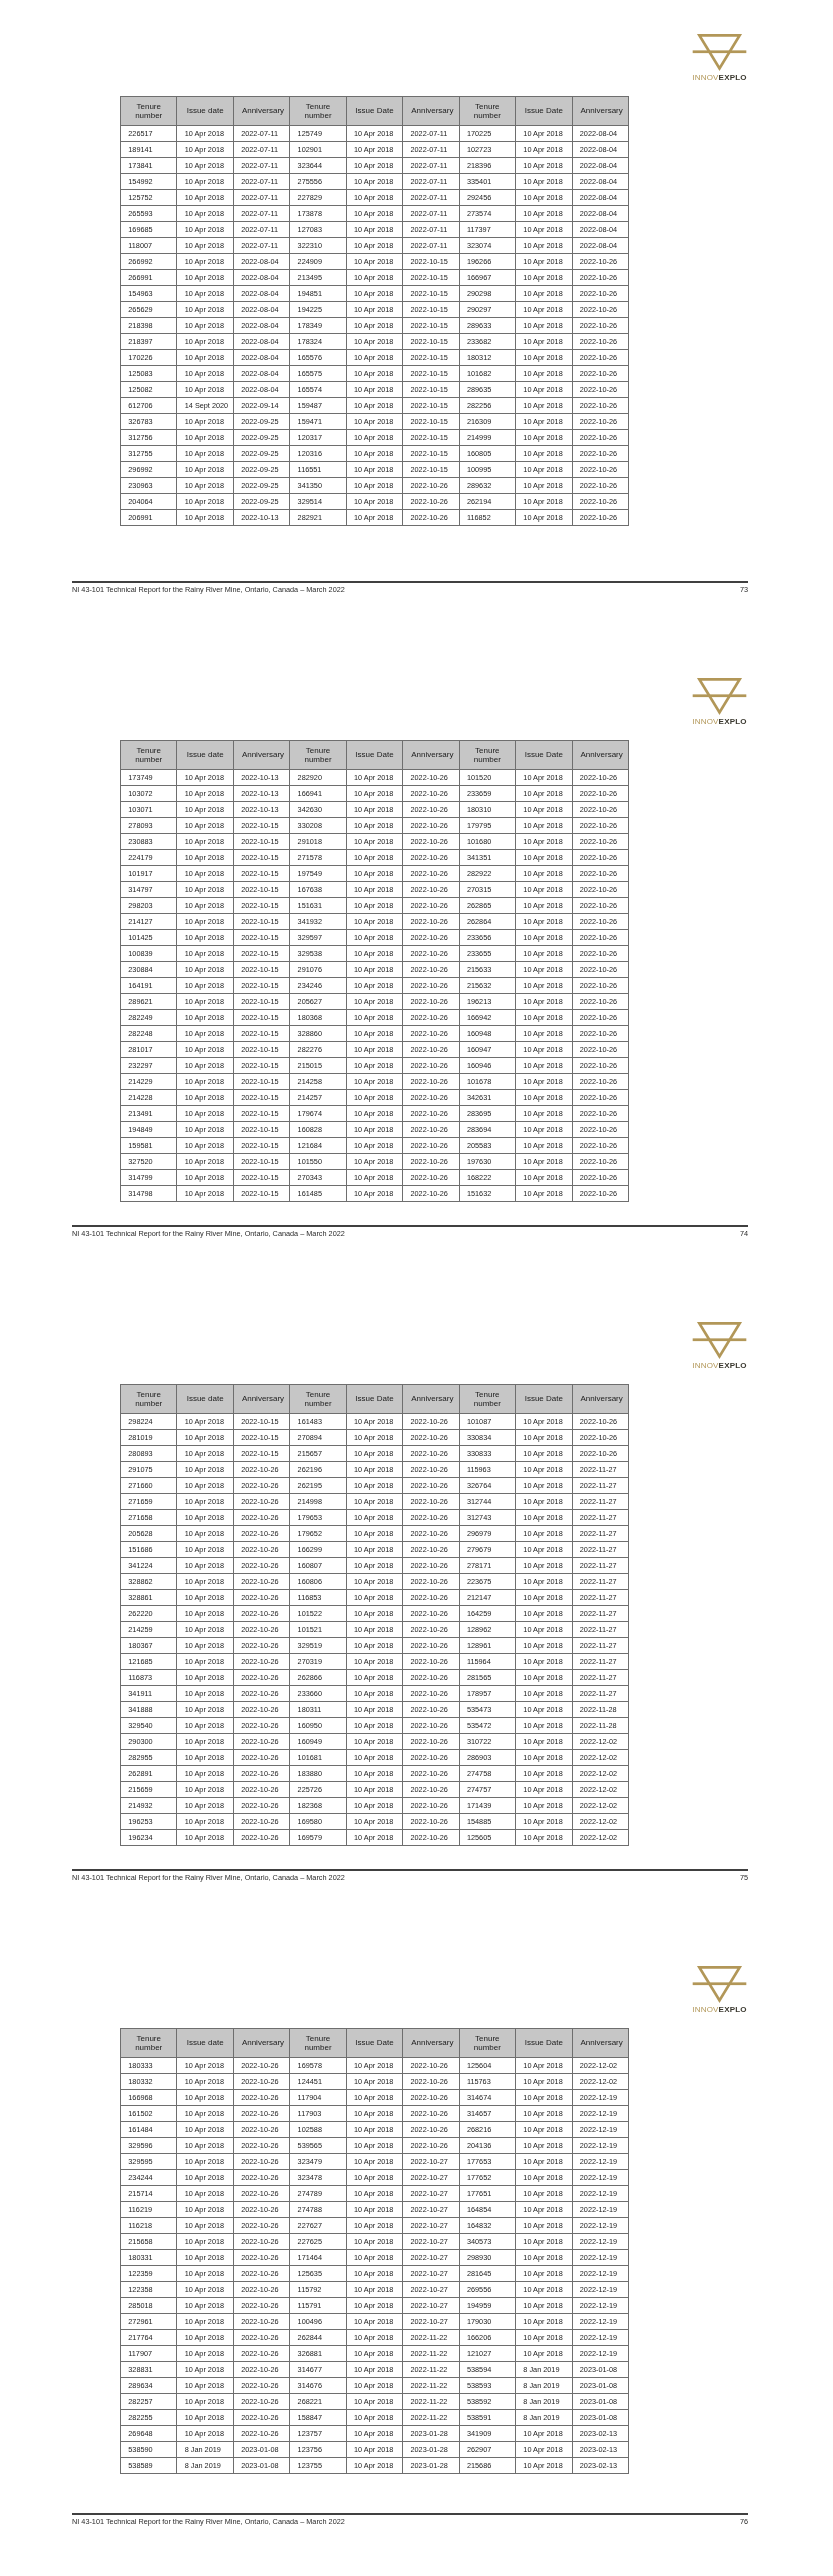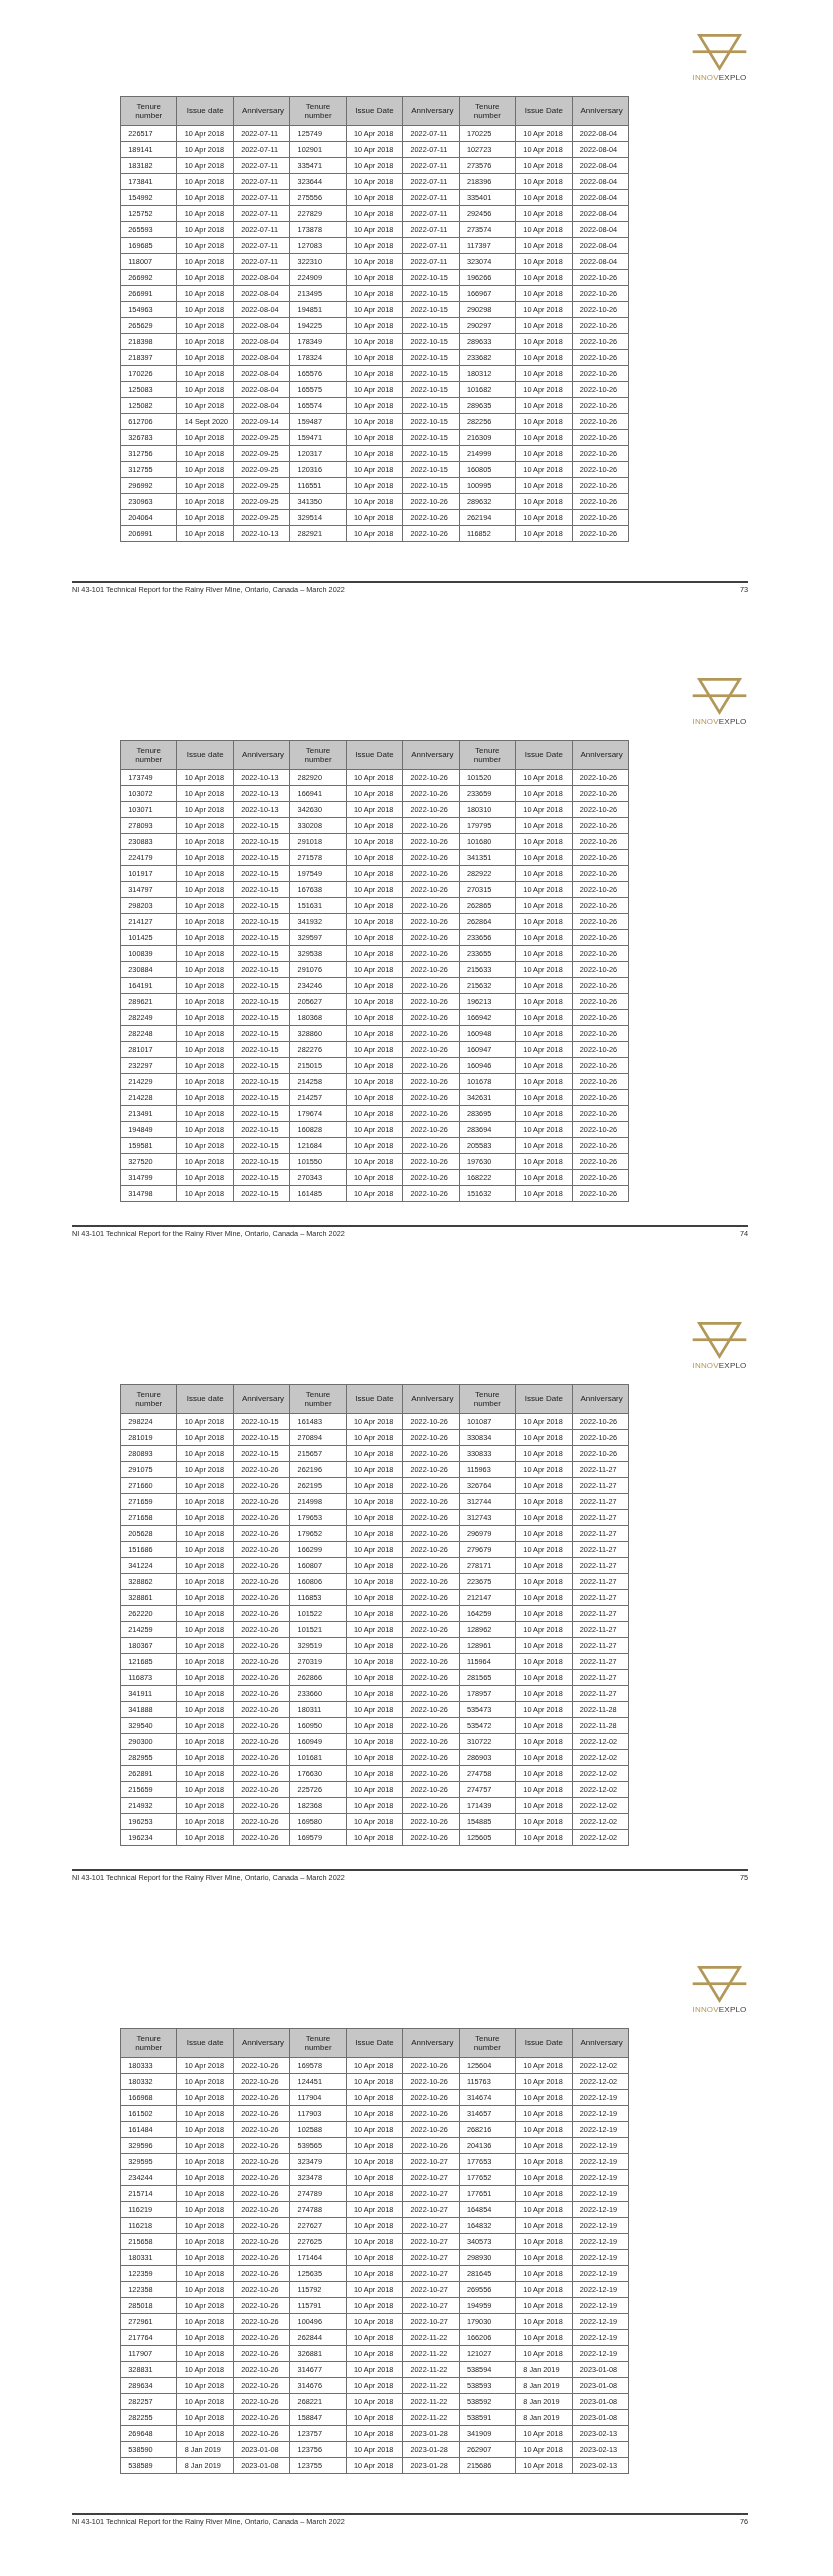--- a/index.html
+++ b/index.html
@@ -16,7 +16,7 @@
   .logo-mark { display: block; margin: 0 auto; }
   .logo-text { margin-top: 1.2px; font-size: 8px; letter-spacing: 0.2px; white-space: nowrap; }
   .logo-innov { color: #b29758; font-weight: 400; }
-  .logo-explo { color: #3a382f; font-weight: 400; }
+  .logo-explo { color: #3a382f; font-weight: 700; }
 
   
   .tenure-table {

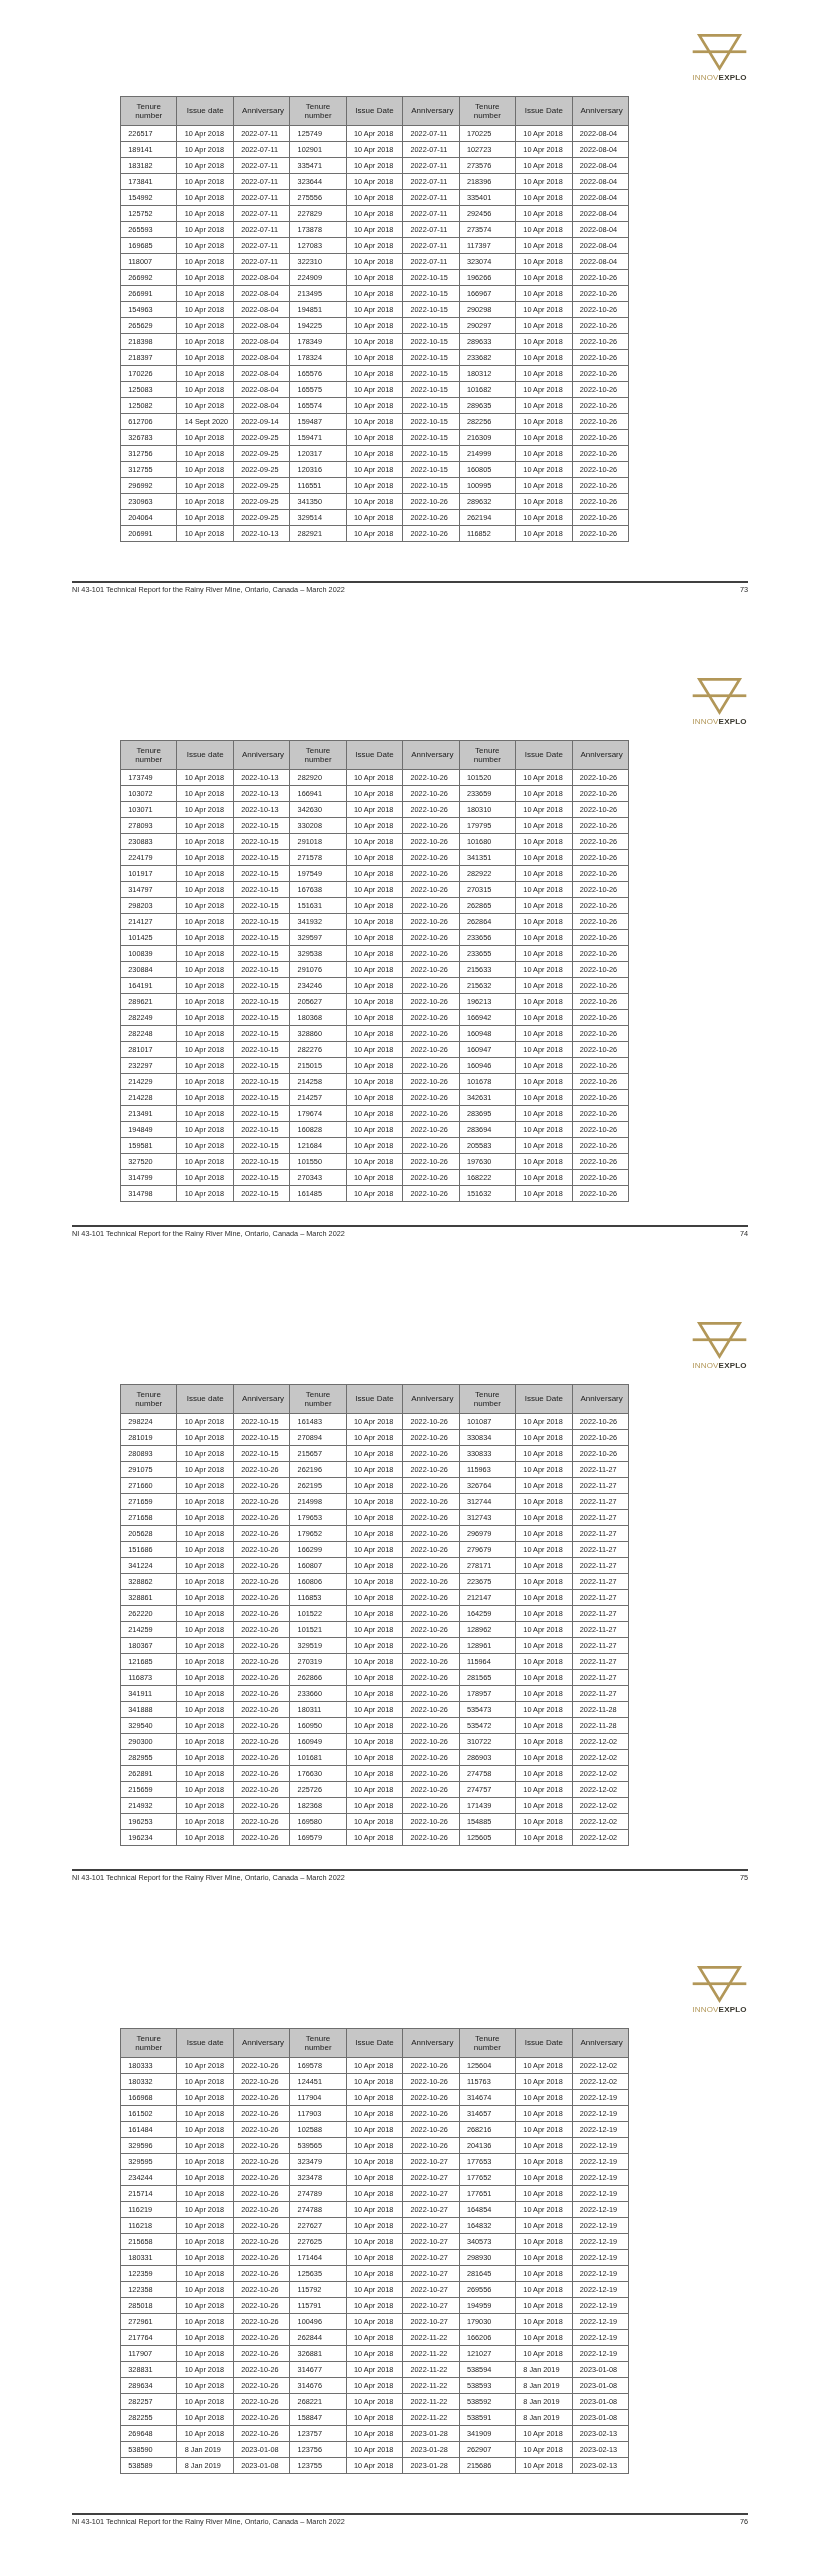--- a/index.html
+++ b/index.html
@@ -97,17 +97,6 @@
             <td>2022-08-04</td>
           </tr>
           <tr>
-            <td>183182</td>
-            <td>10 Apr 2018</td>
-            <td>2022-07-11</td>
-            <td>335471</td>
-            <td>10 Apr 2018</td>
-            <td>2022-07-11</td>
-            <td>273576</td>
-            <td>10 Apr 2018</td>
-            <td>2022-08-04</td>
-          </tr>
-          <tr>
             <td>173841</td>
             <td>10 Apr 2018</td>
             <td>2022-07-11</td>

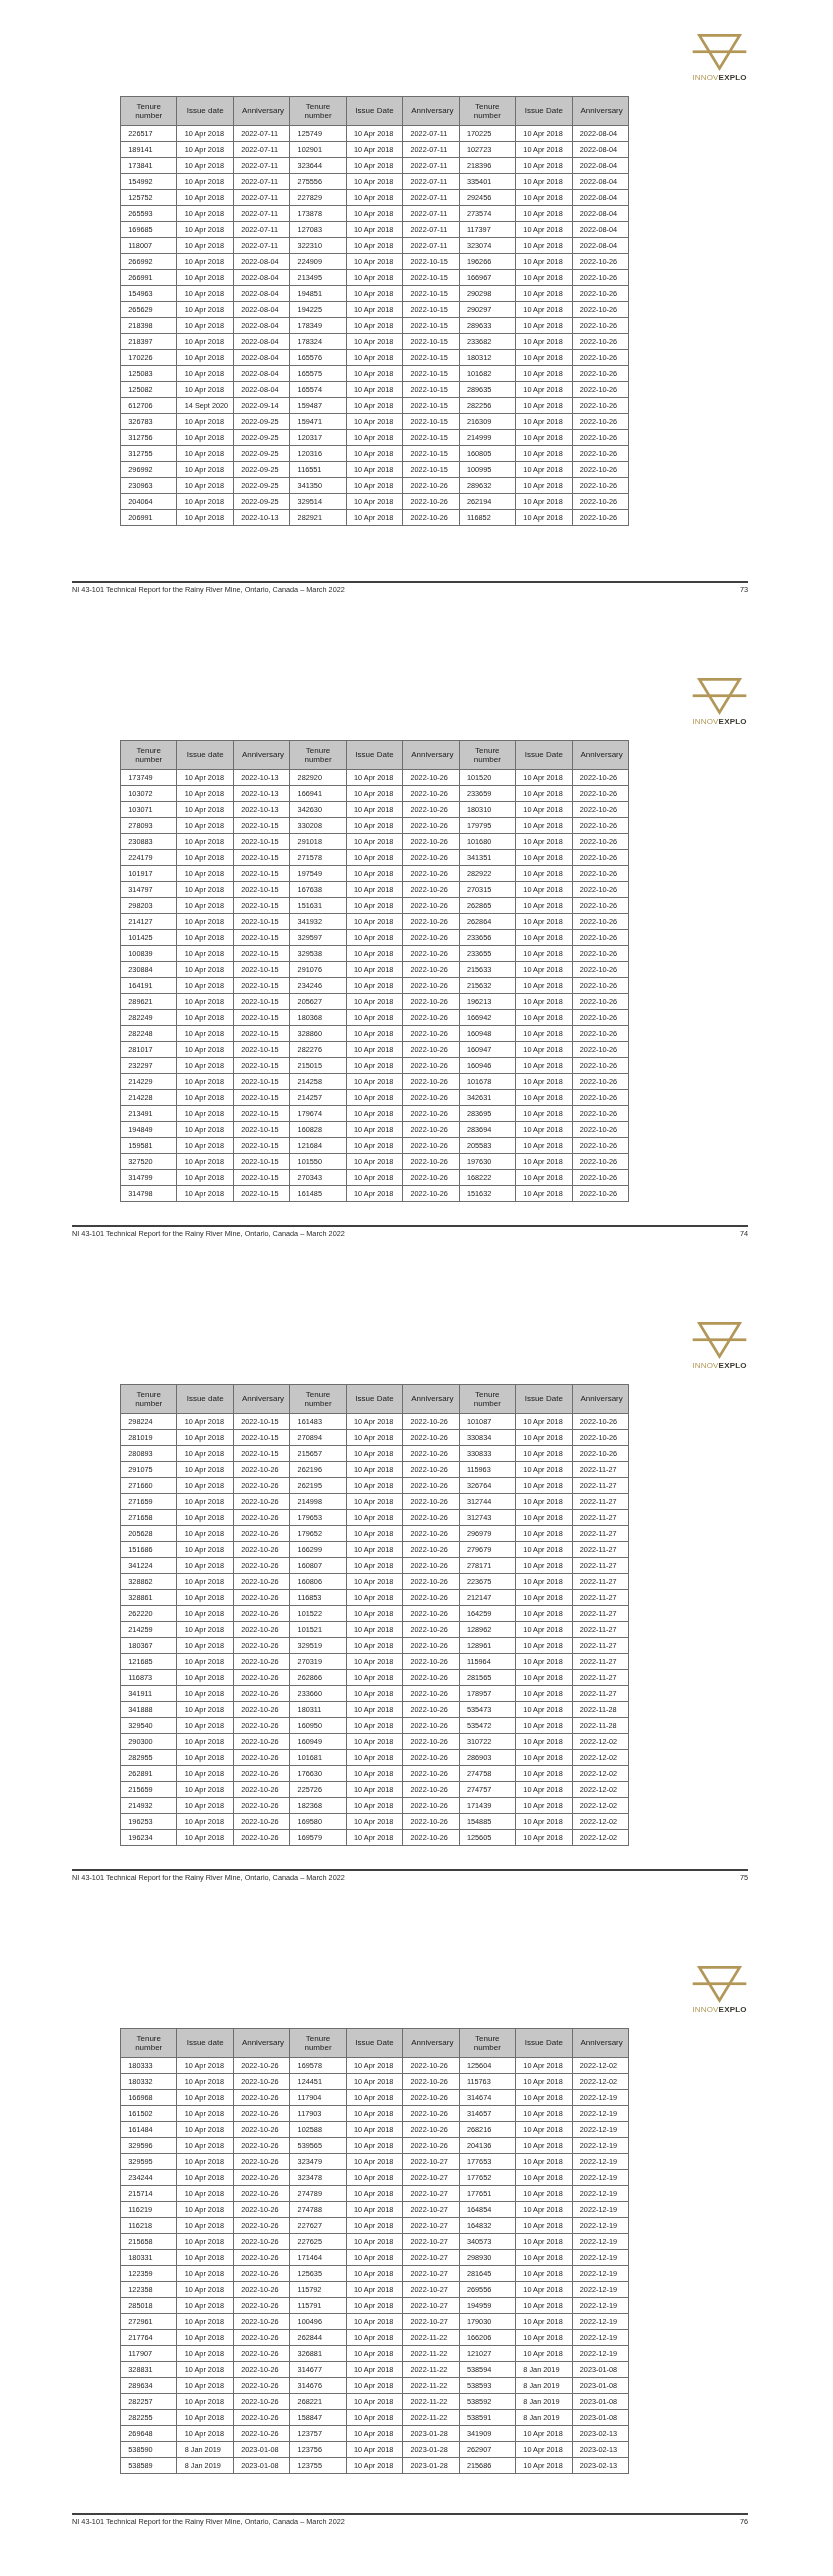--- a/index.html
+++ b/index.html
@@ -960,7 +960,7 @@
             <td>262891</td>
             <td>10 Apr 2018</td>
             <td>2022-10-26</td>
-            <td>176630</td>
+            <td>183880</td>
             <td>10 Apr 2018</td>
             <td>2022-10-26</td>
             <td>274758</td>

